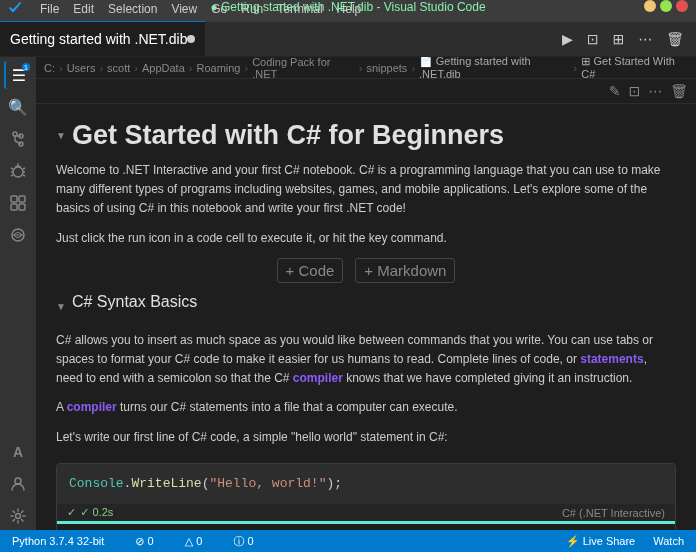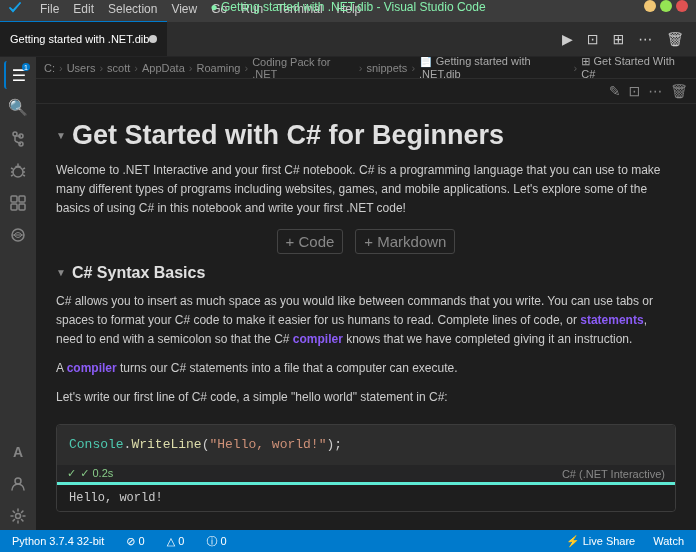--- a/index.html
+++ b/index.html
@@ -68,7 +68,7 @@
       padding: 0 10px;
       height: 35px;
       gap: 0;
-      font-size: 11px;
+      font-size: 14px;
       cursor: pointer;
       color: #cccccc;
       border-top: 1px solid transparent;

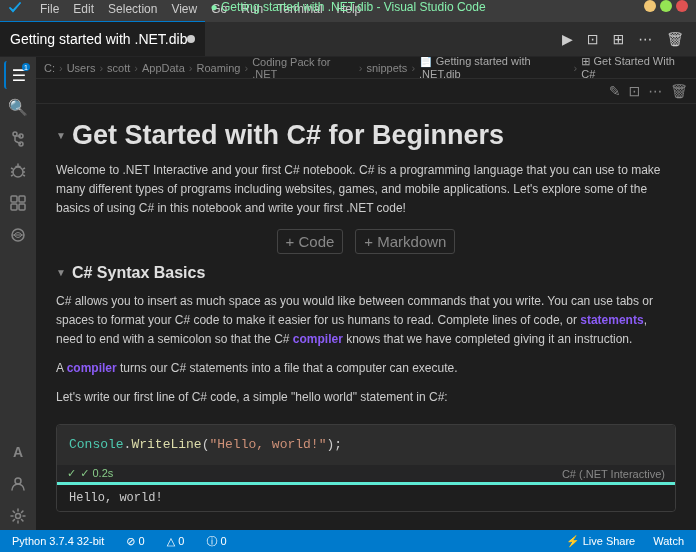--- a/index.html
+++ b/index.html
@@ -471,6 +471,7 @@
           <h1 class="notebook-title">Get Started with C# for Beginners</h1>
         </div>
         <p class="text-block">Welcome to .NET Interactive and your first C# notebook. C# is a programming language that you can use to make many different types of programs including websites, games, and mobile applications. Let's explore some of the basics of using C# in this notebook and write your first .NET code!</p>
+        <p class="text-block">Just click the run icon in a code cell to execute it, or hit the key command.</p>
       </div>
 
       <div class="add-cell-bar">

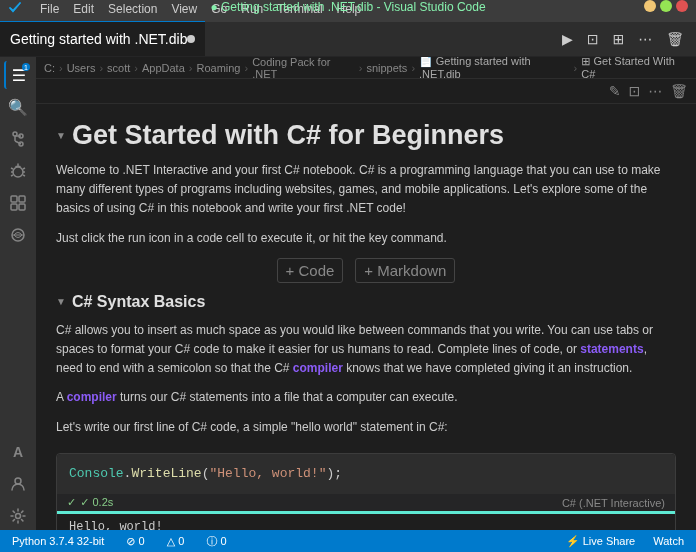--- a/index.html
+++ b/index.html
@@ -217,8 +217,9 @@
     }
     h2.section-title {
       font-size: 16px;
-      font-weight: 700;
+      font-weight: 400;
       color: #e0e0e0;
+      margin-bottom: 10px;
     }
 
     .text-block {

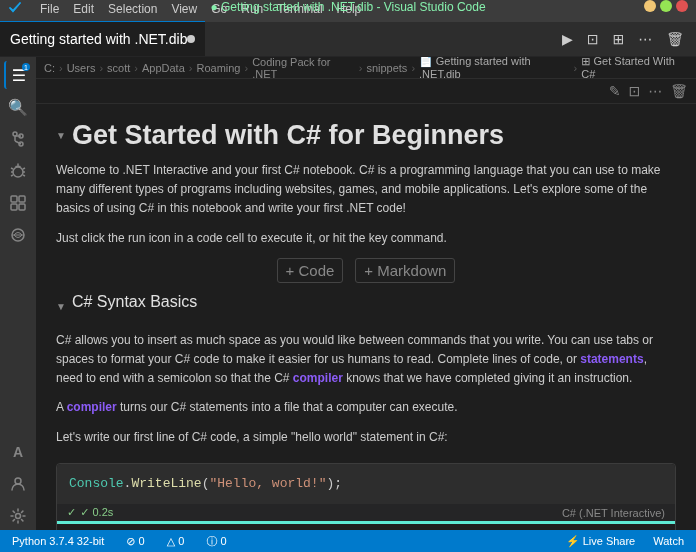--- a/index.html
+++ b/index.html
@@ -316,7 +316,7 @@
       color: #ffffff;
       flex-shrink: 0;
     }
-    .status-left { display: flex; align-items: center; gap: 14px; }
+    .status-left { display: flex; align-items: center; gap: 23px; }
     .status-right { display: flex; align-items: center; gap: 10px; text-align: center; }
     .status-item {
       display: flex;

